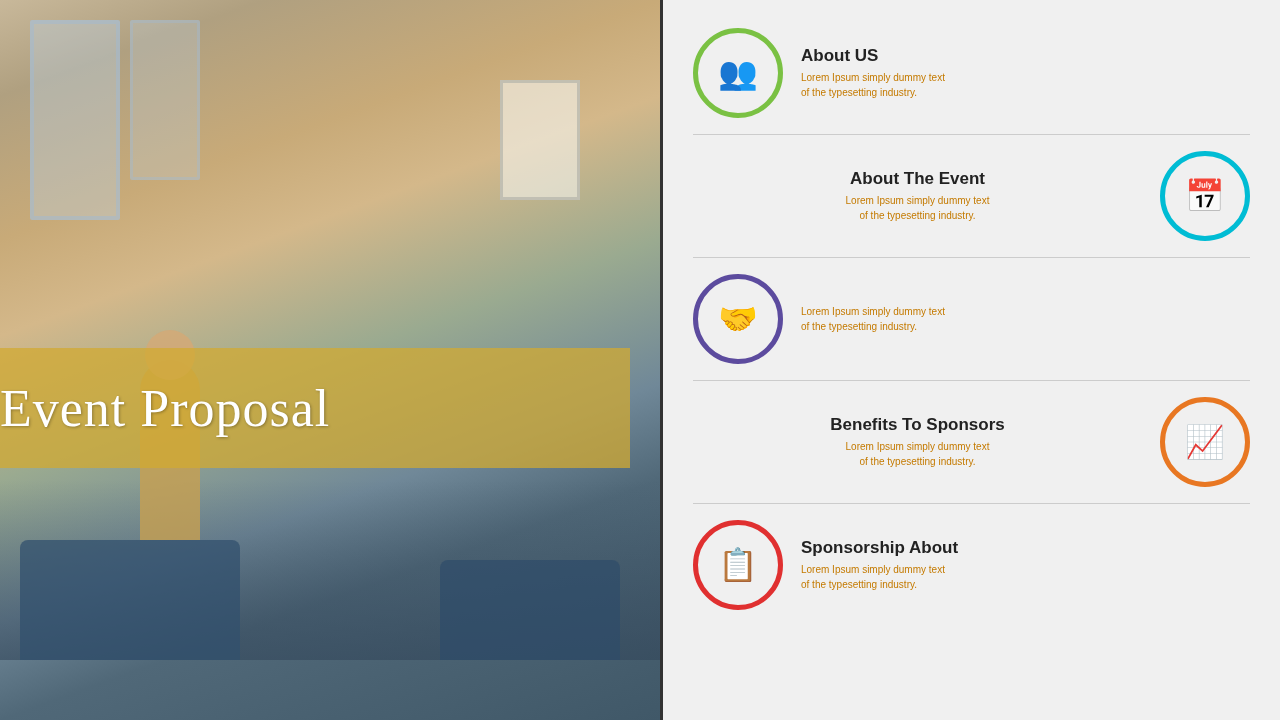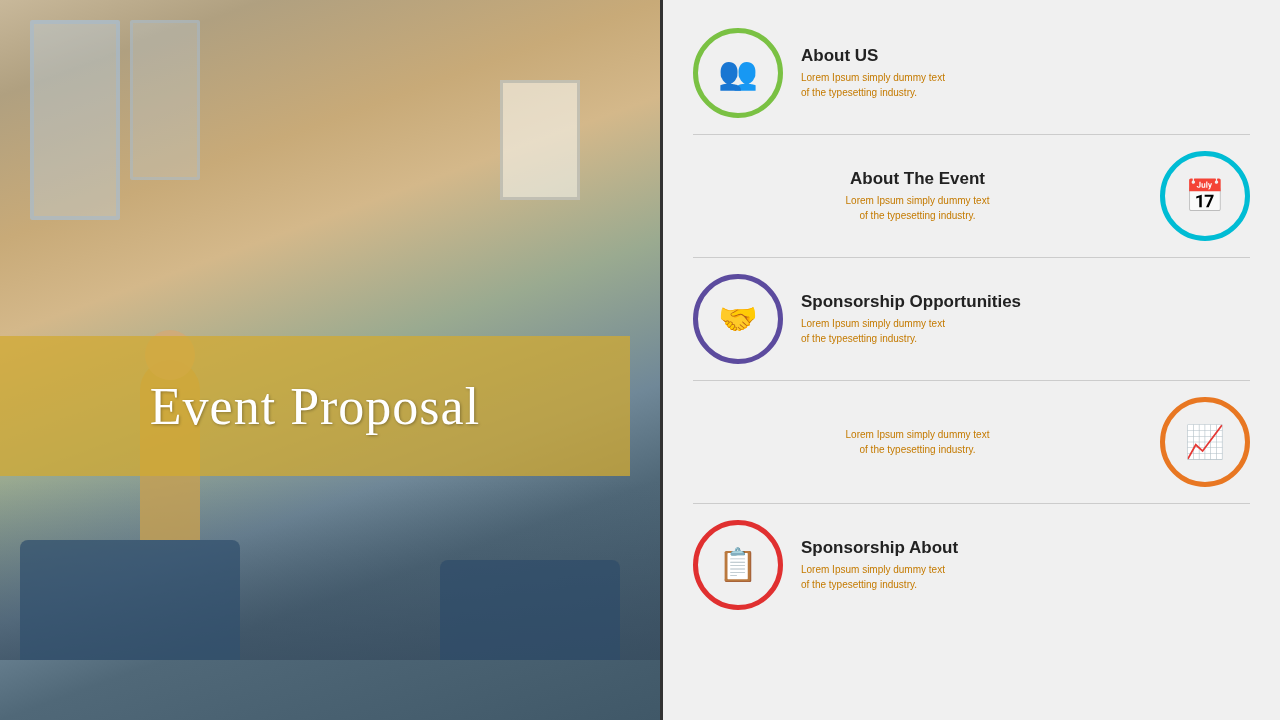--- a/index.html
+++ b/index.html
@@ -232,7 +232,6 @@
         </div>
       </div>
       <div class="section-text">
-        <div class="section-title">Sponsorship Opportunities</div>
         <div class="section-desc">Lorem Ipsum simply dummy text<br>of the typesetting industry.</div>
       </div>
     </div>

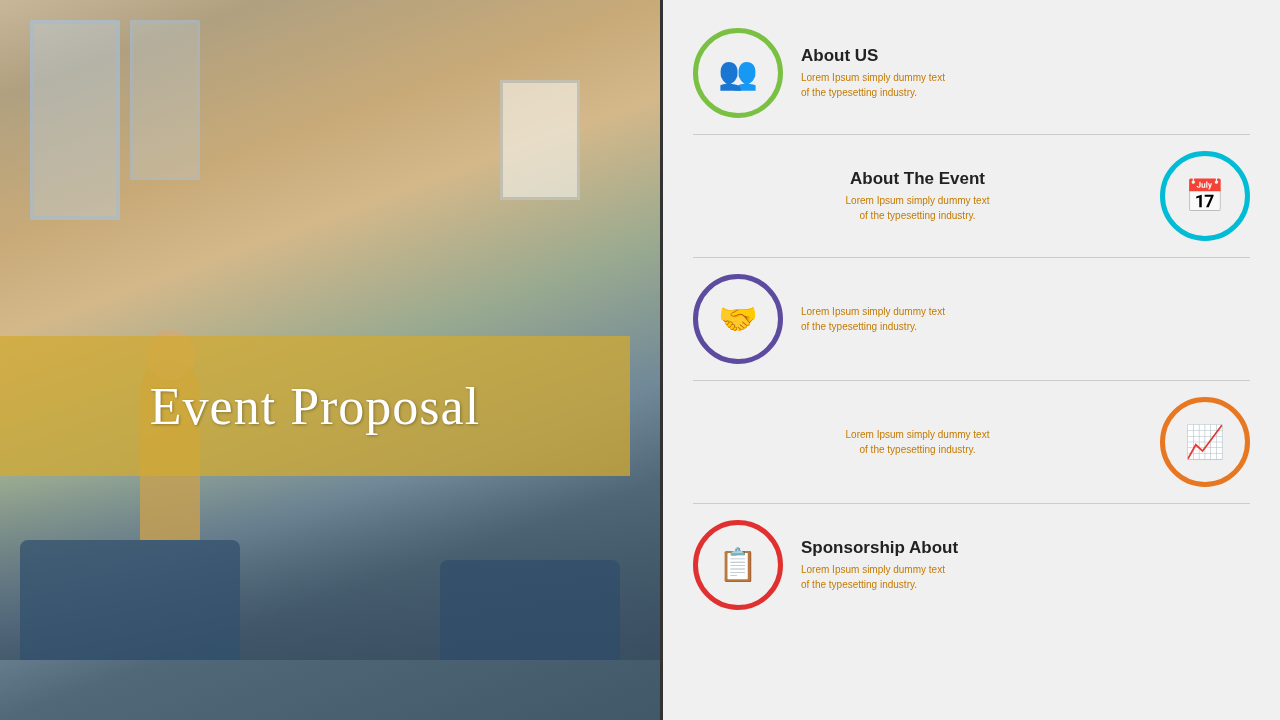--- a/index.html
+++ b/index.html
@@ -44,14 +44,14 @@
     
     .yellow-banner {
       position: absolute;
-      bottom: 244px;
+      bottom: 252px;
       left: 0;
       width: 630px;
-      height: 140px;
+      height: 120px;
       background: rgba(210, 170, 50, 0.75);
       display: flex;
       align-items: center;
-      justify-content: center;
+      justify-content: flex-start;
     }
 
     .event-title {

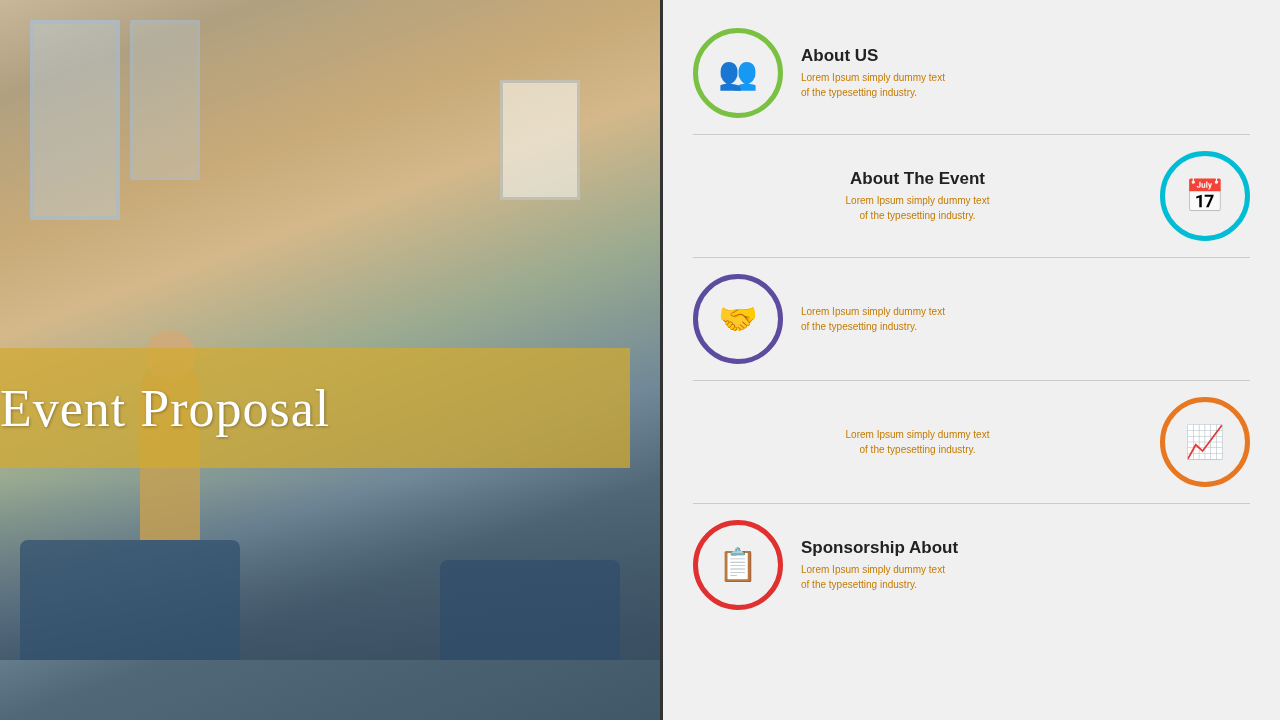--- a/index.html
+++ b/index.html
@@ -243,6 +243,7 @@
         </div>
       </div>
       <div class="section-text">
+        <div class="section-title">Benefits To Sponsors</div>
         <div class="section-desc">Lorem Ipsum simply dummy text<br>of the typesetting industry.</div>
       </div>
     </div>

